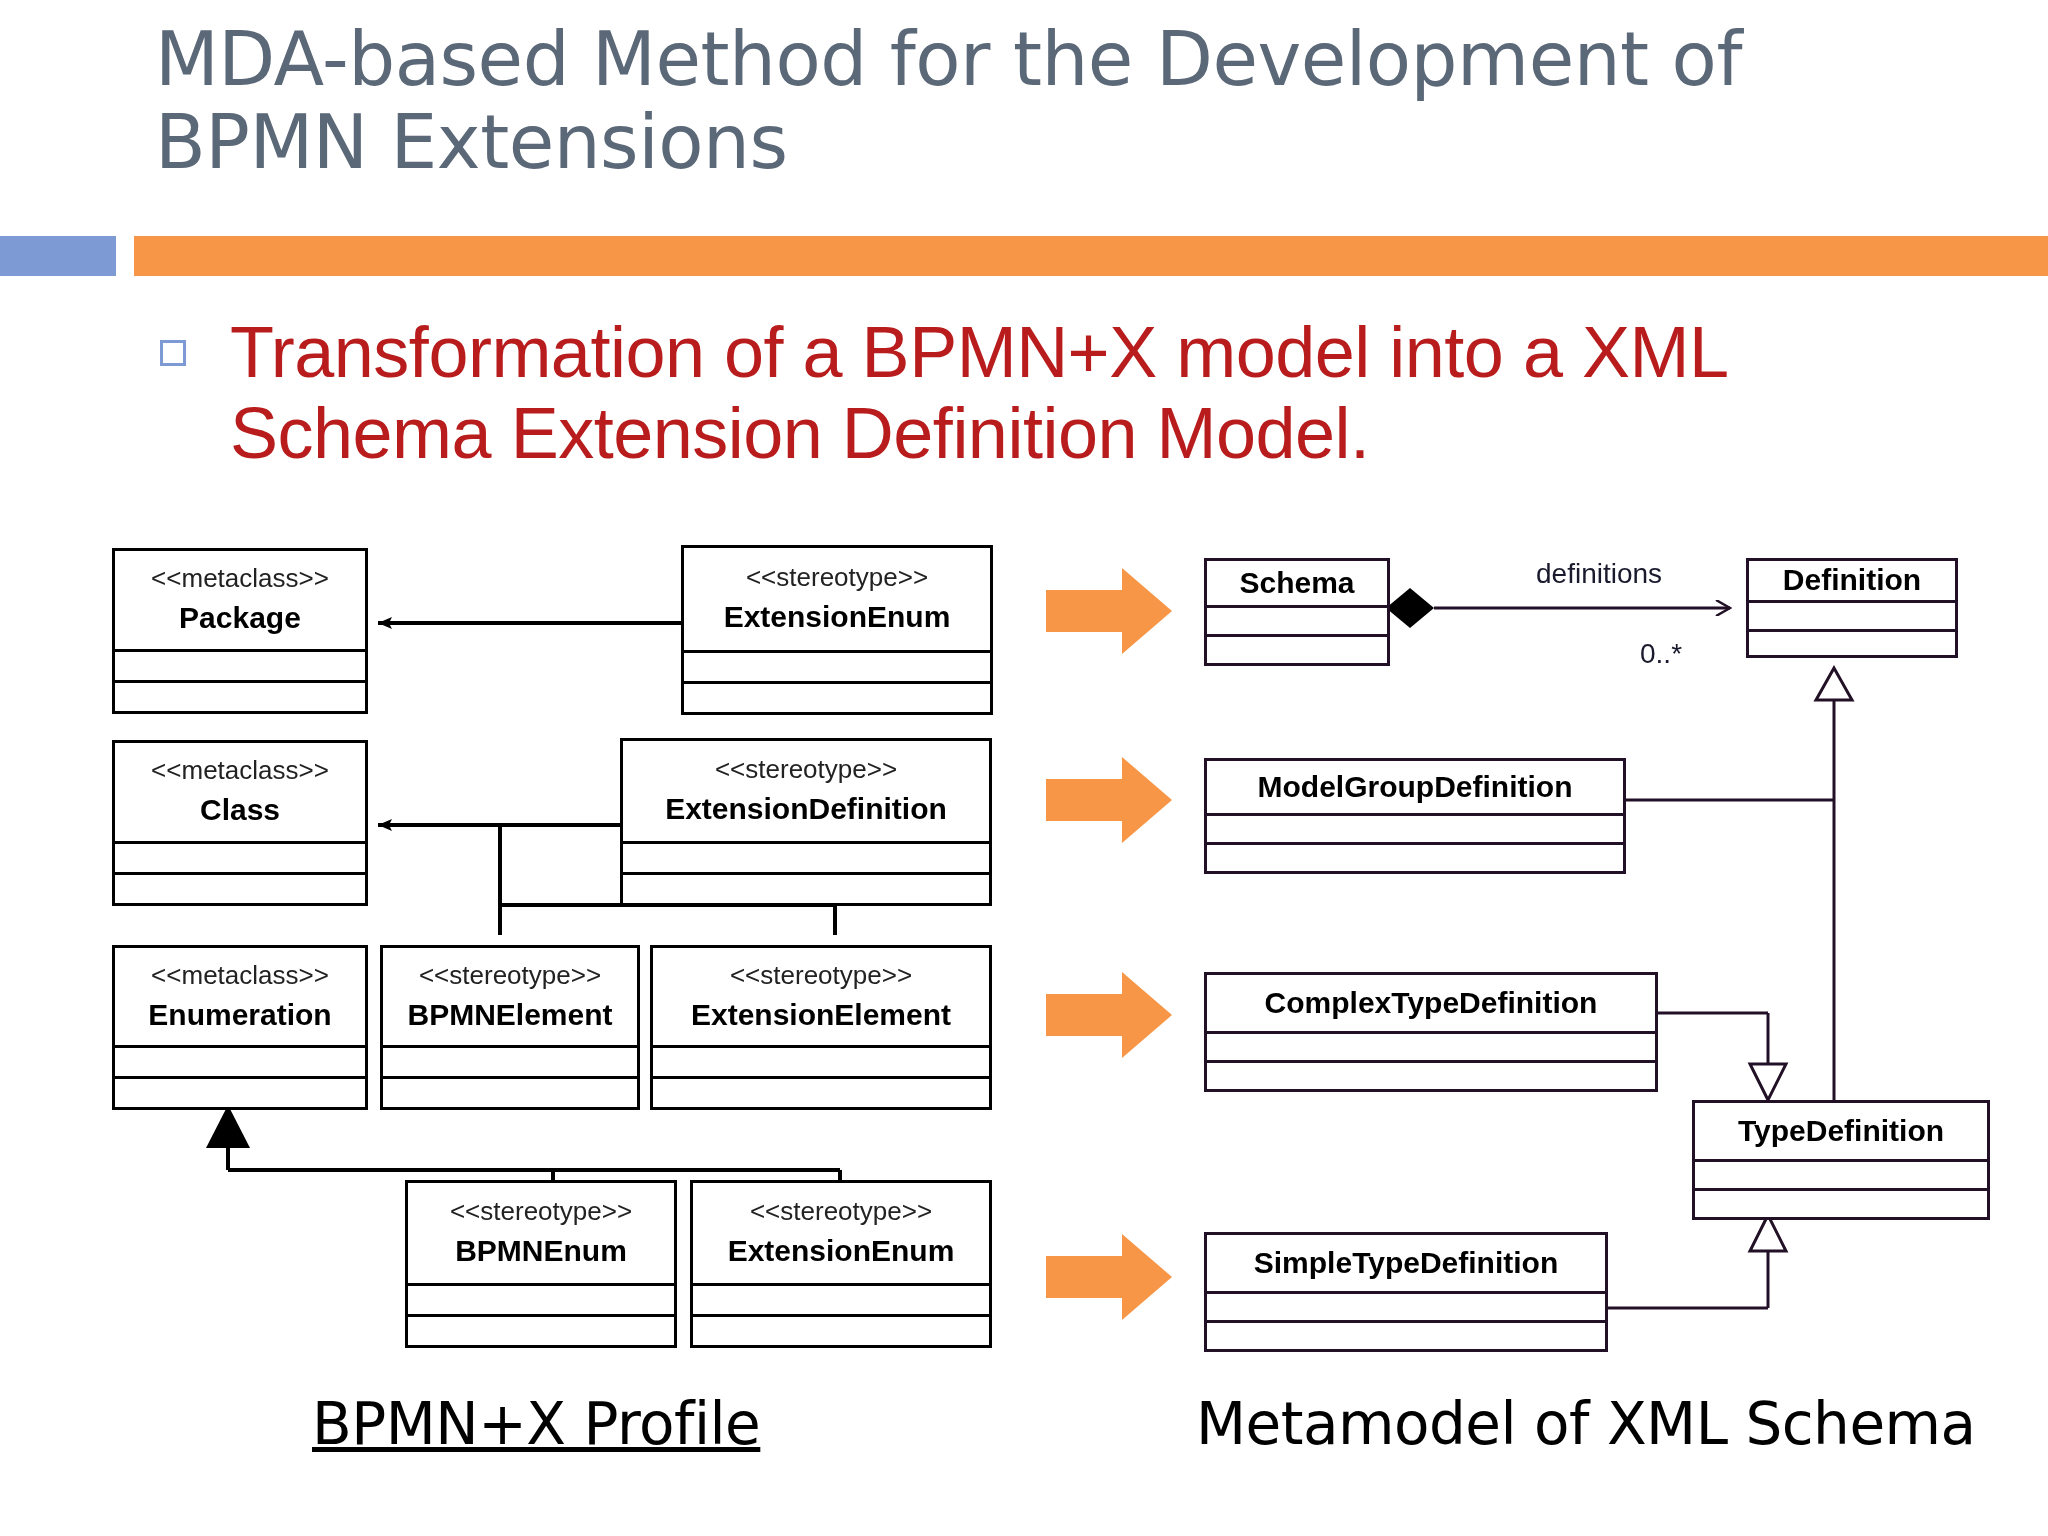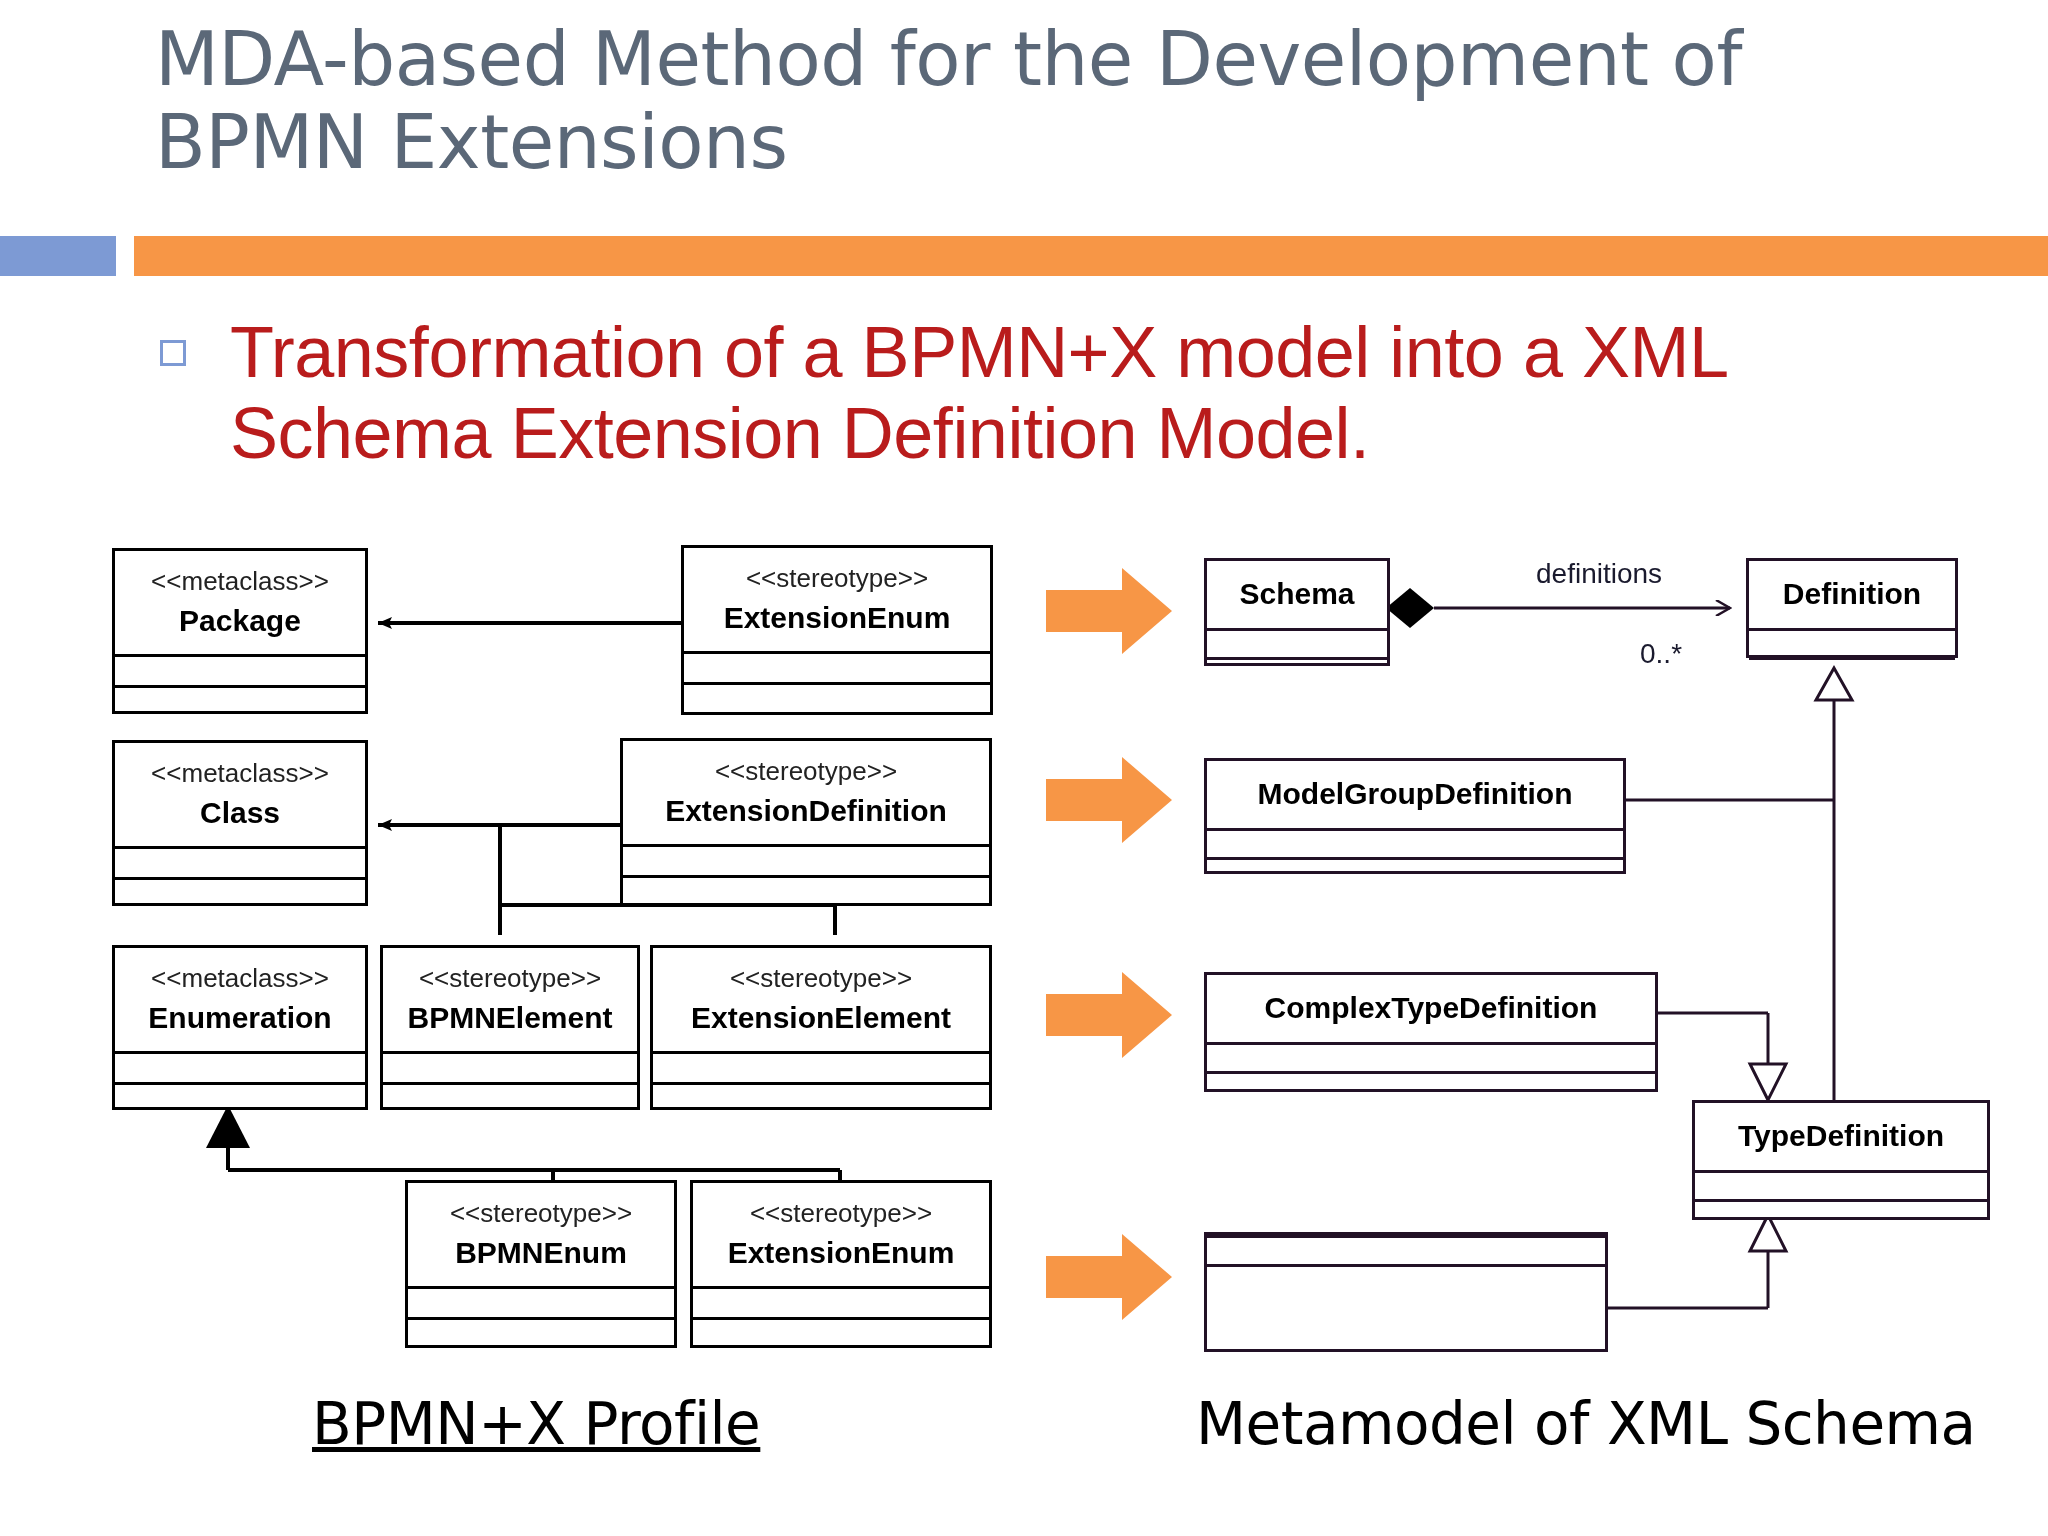--- a/index.html
+++ b/index.html
@@ -101,7 +101,7 @@
     flex-direction: column;
     align-items: center;
     justify-content: center;
-    padding: 16px 6px;
+    padding: 2px 6px;
     box-sizing: border-box;
   }
   .uml .stereo {

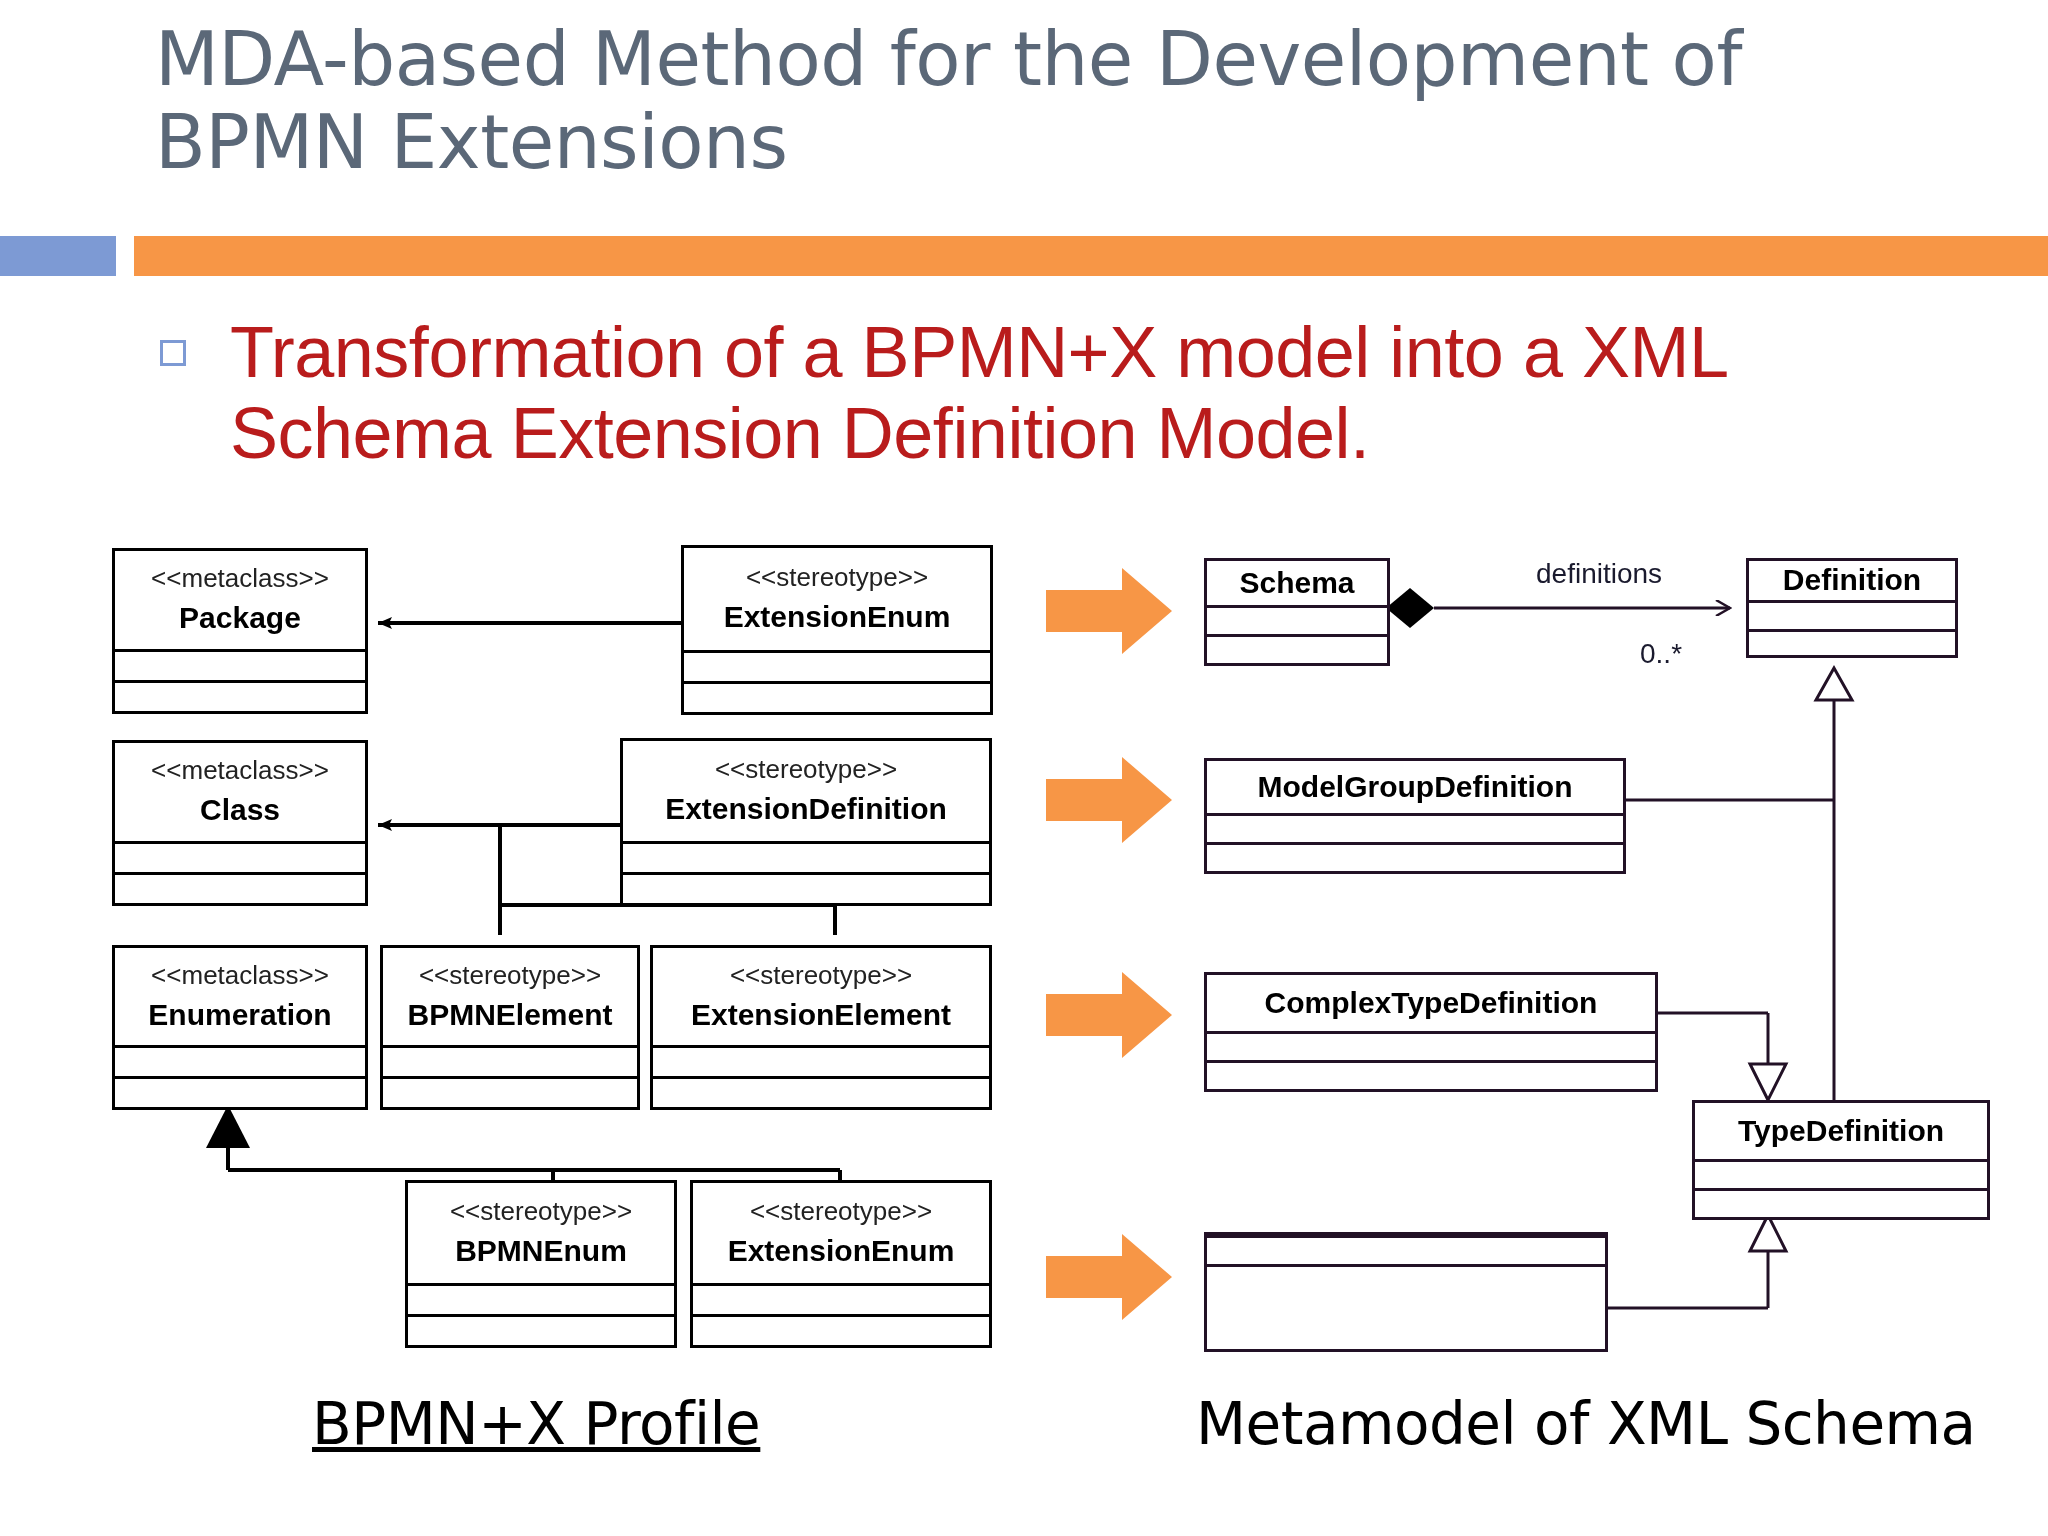--- a/index.html
+++ b/index.html
@@ -367,6 +367,9 @@
 </div>
 
 <div class="uml purple" style="left:1204px; top:1232px; width:404px; height:120px;">
+  <div class="hdr">
+    <div class="cname solo">SimpleTypeDefinition</div>
+  </div>
   <div class="comp" style="height:26px;"></div>
   <div class="comp" style="height:26px;"></div>
 </div>

